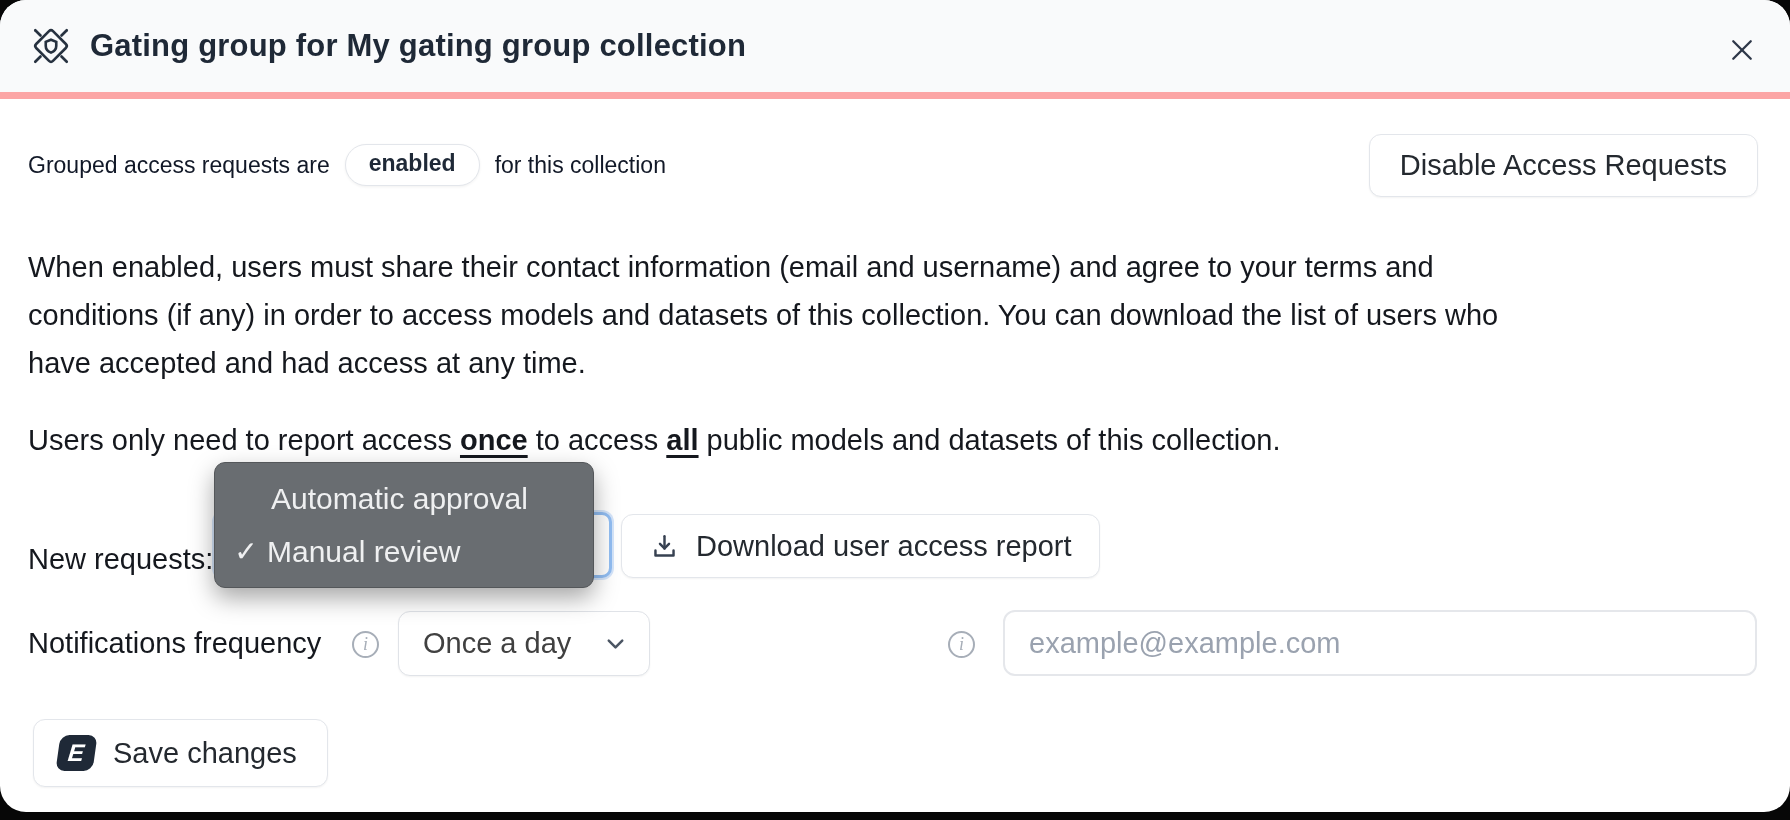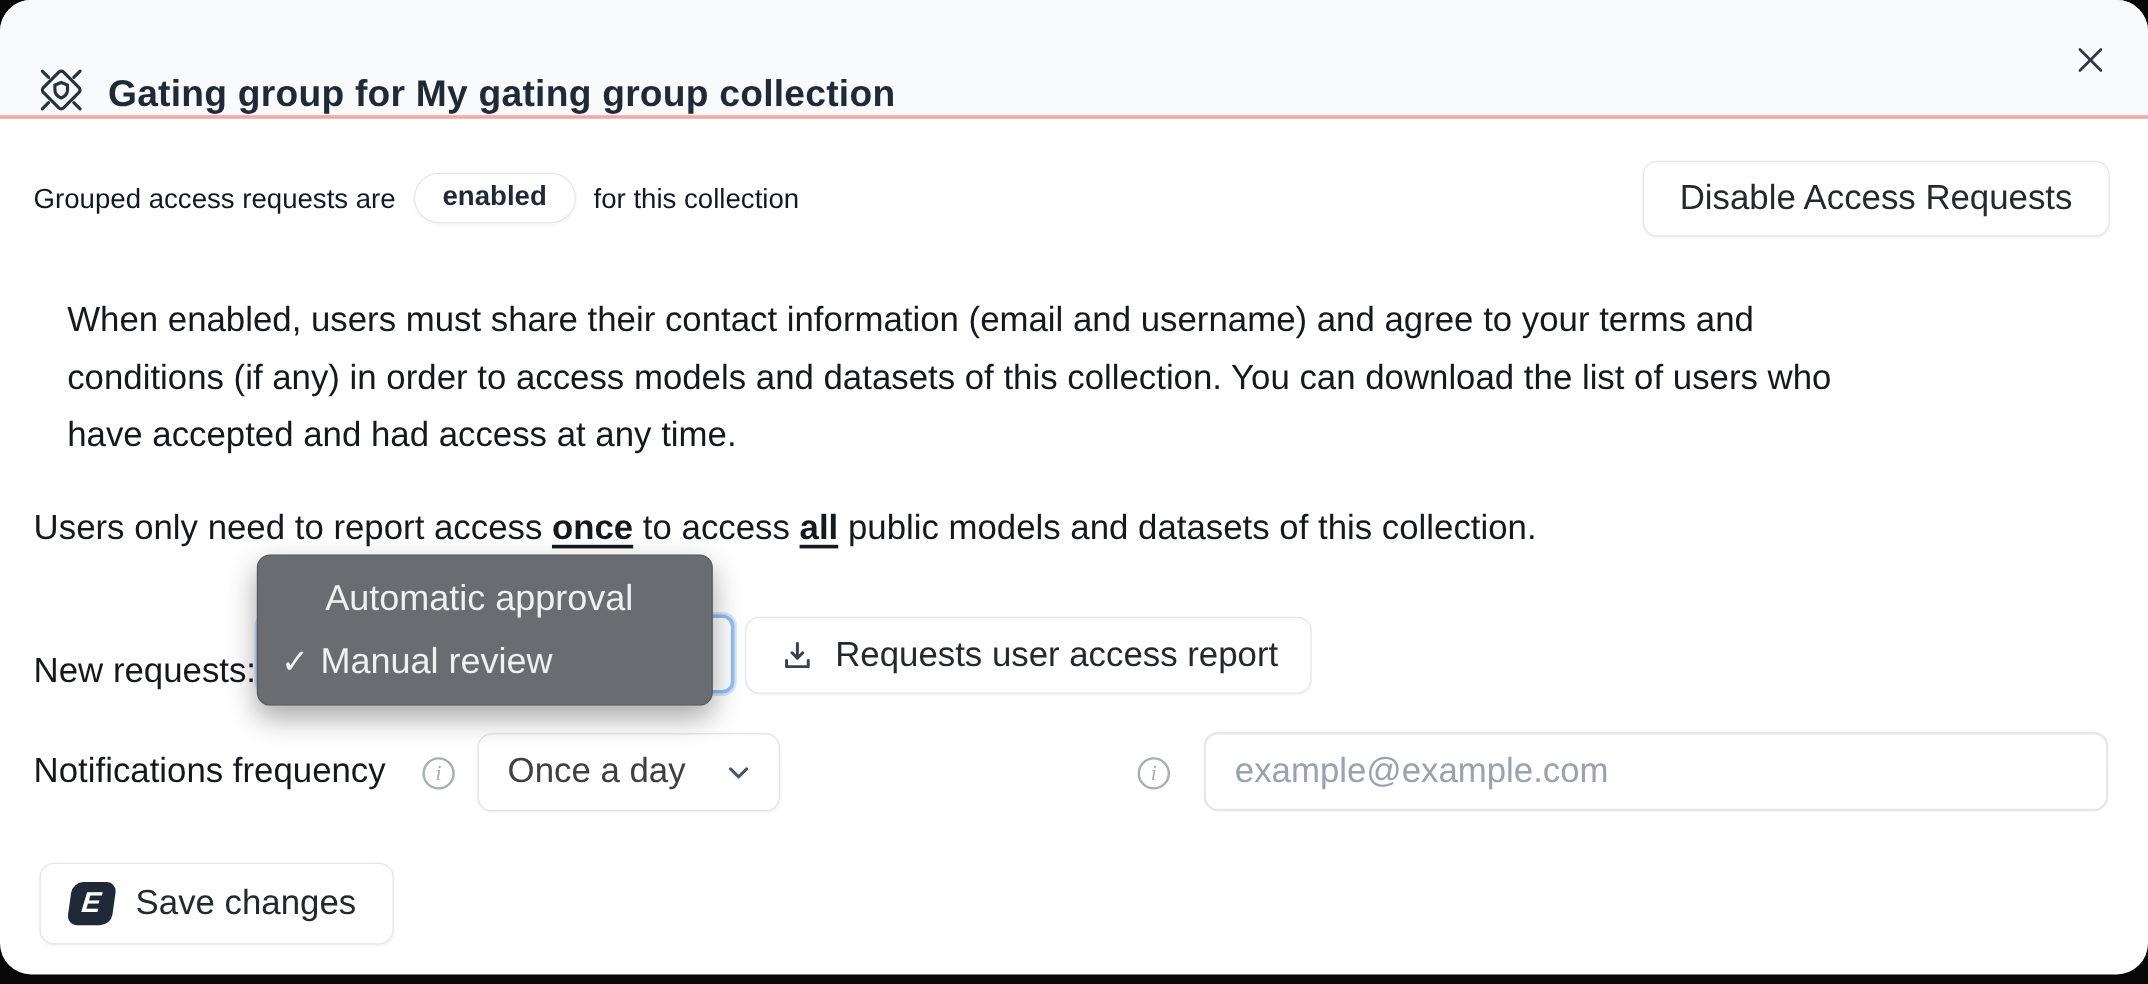--- a/index.html
+++ b/index.html
@@ -14,8 +14,8 @@
   
   .hdr {
     position:absolute; top:0; left:0; right:0; height:99px;
-    background:#f9fafb; border-bottom:3px solid #fca5a5;
-    display:flex; align-items:flex-end; padding:0 30px; gap:18px;
+    background:#f9fafb; border-bottom:7px solid #fca5a5;
+    display:flex; align-items:center; padding:0 30px; gap:18px;
   }
   .hdr-title { font-size:31px; font-weight:700; color:#1f2937; letter-spacing:.2px; }
   .gate-icon { width:42px; height:42px; flex:0 0 auto; }

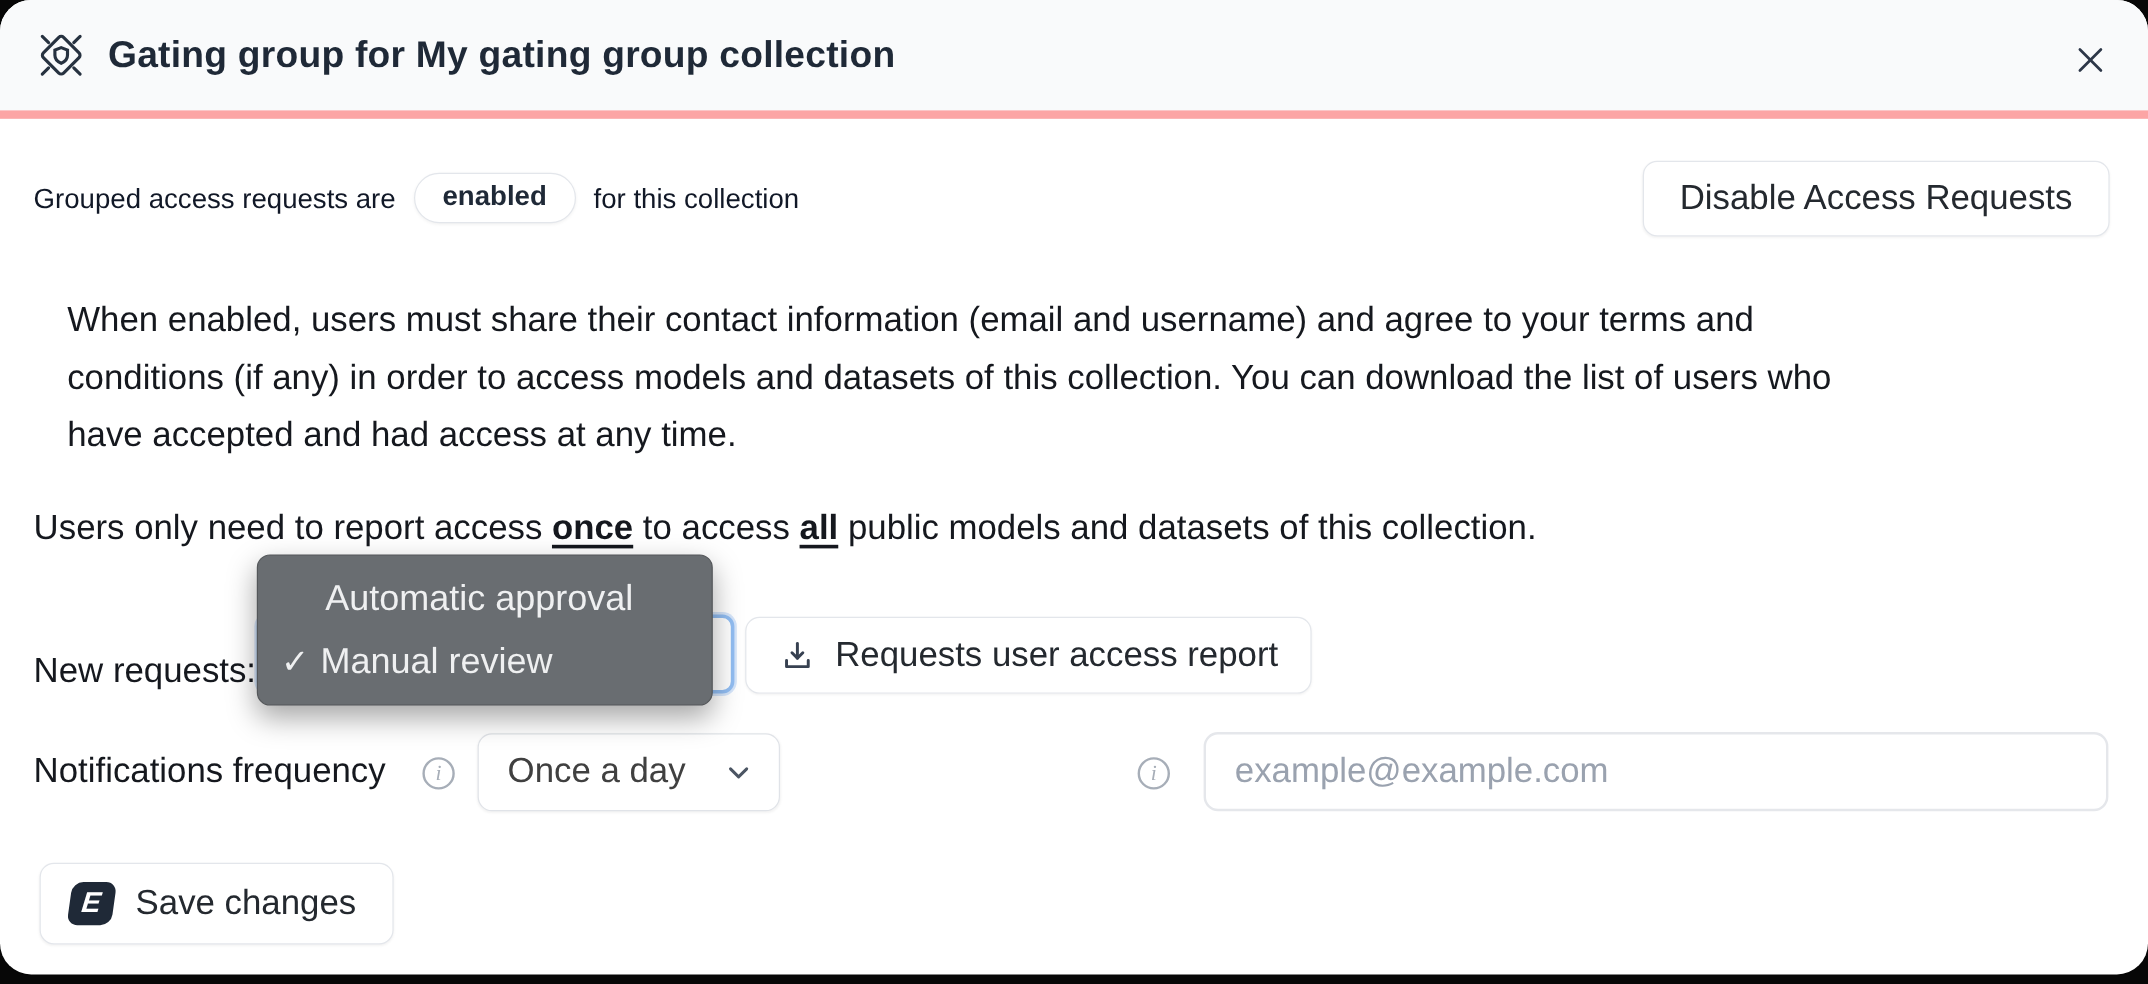--- a/index.html
+++ b/index.html
@@ -46,7 +46,7 @@
   
   .desc {
     position:absolute; top:243px; left:28px; width:1516px;
-    font-size:29px; line-height:48px; color:#15181e;margin-left:28px;
+    font-size:29px; line-height:48px; color:#15181e;
   }
   .note {
     position:absolute; top:424px; left:28px; width:1600px;

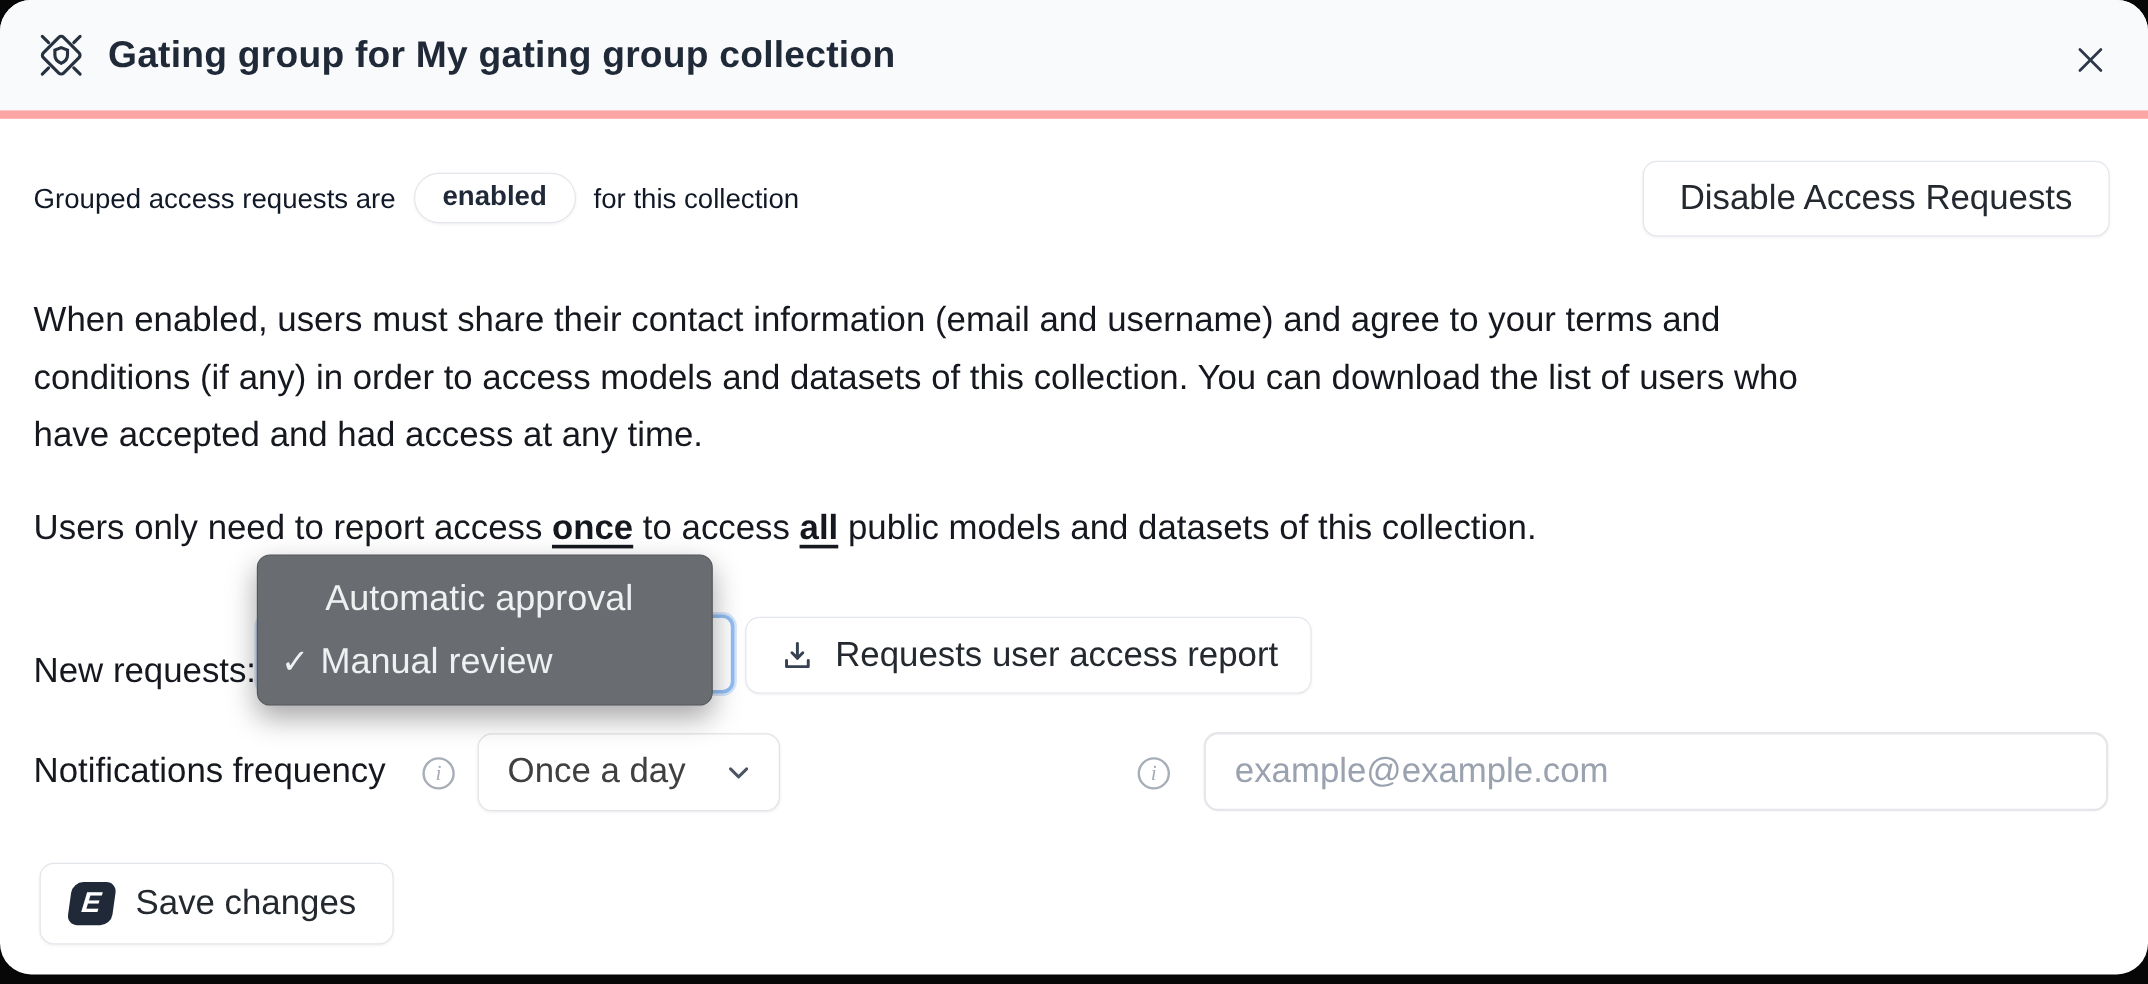--- a/index.html
+++ b/index.html
@@ -158,7 +158,7 @@
       <line x1="12" y1="4" x2="12" y2="13.5"></line>
       <polyline points="8.5,10 12,13.5 15.5,10"></polyline>
     </svg>
-    <span>Requests user access report</span>
+    <span>Download user access report</span>
   </button>
 
   <div class="popup">

